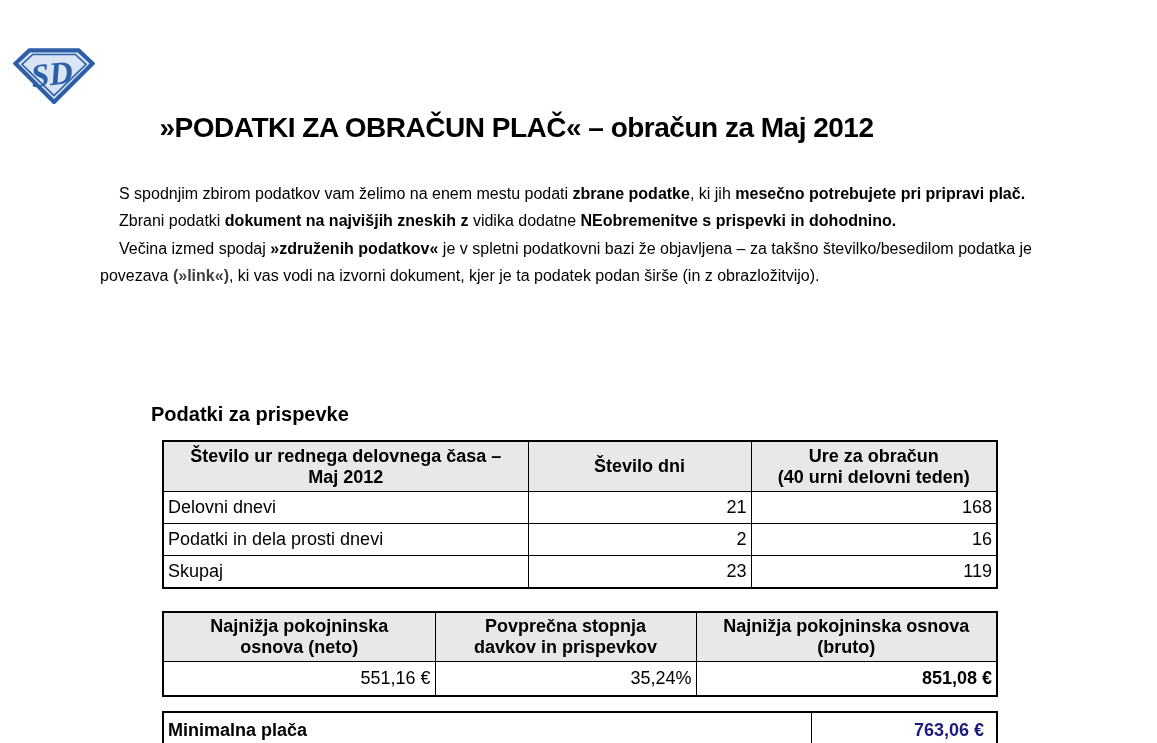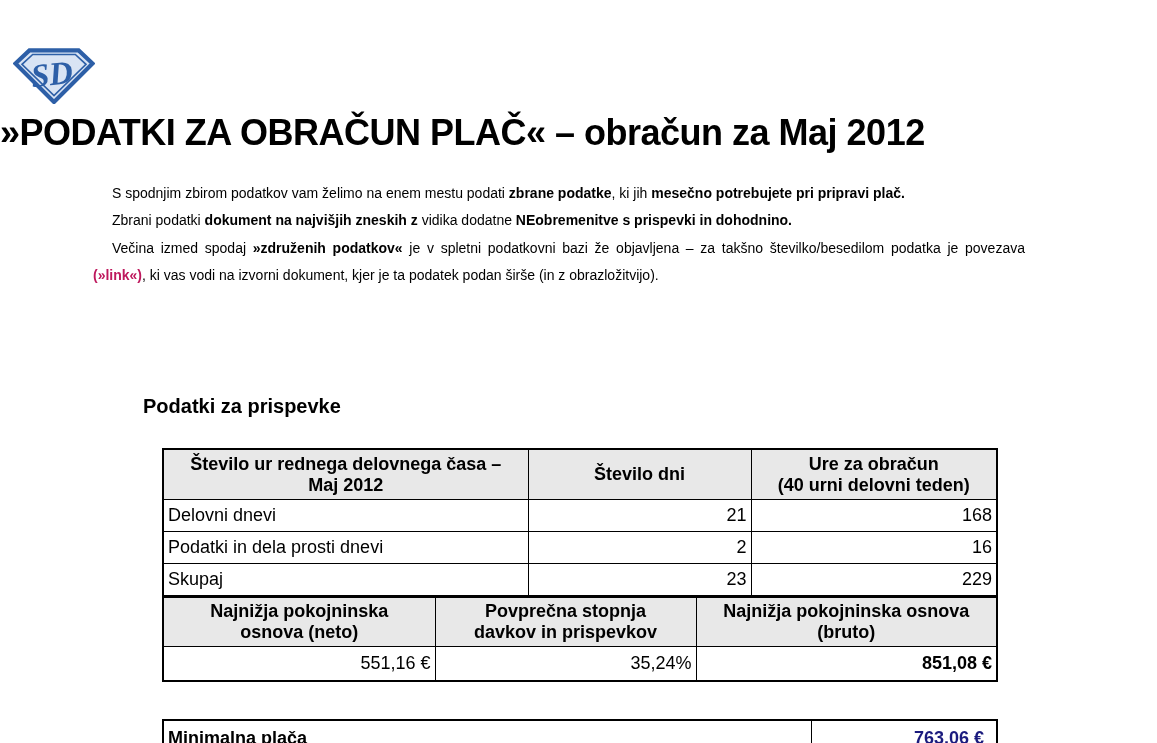--- a/index.html
+++ b/index.html
@@ -17,8 +17,8 @@
   }
   .doc-title {
     position: absolute; left: 0; top: 112px; width: 1033px;
-    text-align: left;
-    font-size: 36px; font-weight: bold;
+    text-align: center;
+    font-size: 28px; font-weight: bold;
     letter-spacing: -0.5px;
     white-space: nowrap;
   }

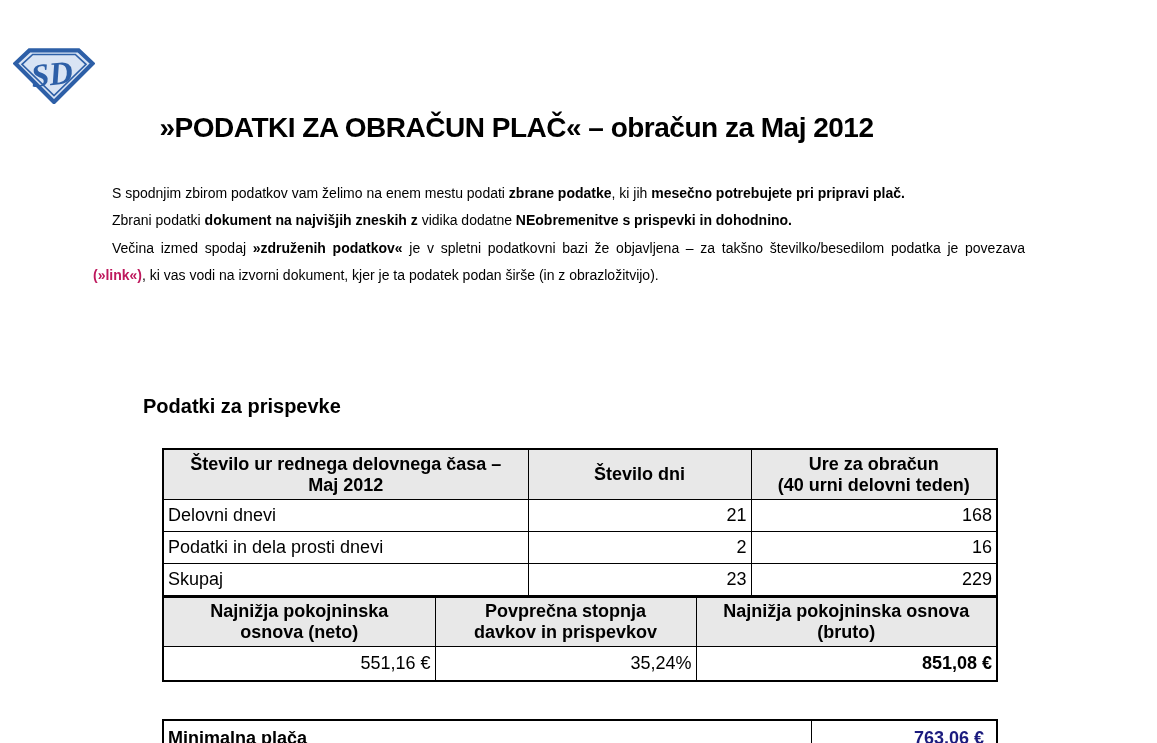--- a/index.html
+++ b/index.html
@@ -23,8 +23,8 @@
     white-space: nowrap;
   }
   .intro {
-    position: absolute; left: 93px; top: 180px; width: 932px;
-    font-size: 14px; line-height: 27.4px;
+    position: absolute; left: 100px; top: 180px; width: 932px;
+    font-size: 16px; line-height: 27.4px;
     text-align: justify;
   }
   .intro p { margin: 0; text-indent: 19px; }

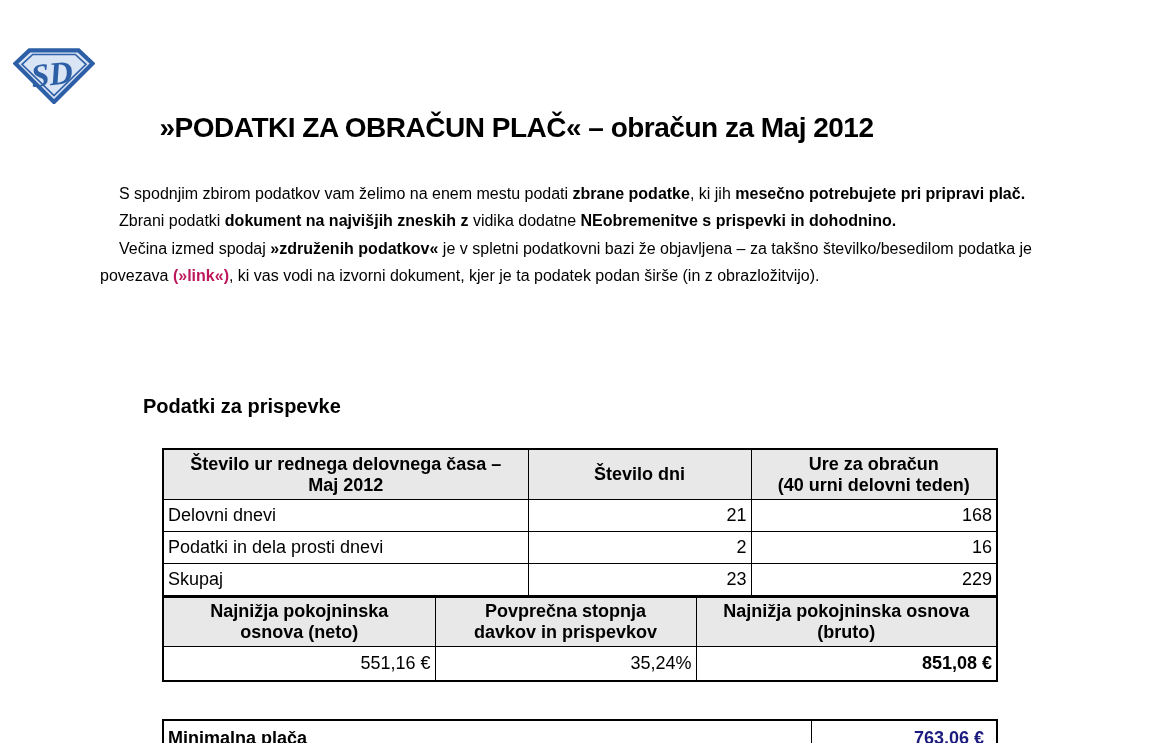--- a/index.html
+++ b/index.html
@@ -81,7 +81,7 @@
 <div class="intro">
   <p><span>S spodnjim zbirom podatkov vam želimo na enem mestu podati </span><span class="b">zbrane podatke</span><span>, ki jih </span><span class="b">mesečno potrebujete pri pripravi plač.</span></p>
   <p><span>Zbrani podatki </span><span class="b">dokument na najvišjih zneskih z </span><span>vidika dodatne </span><span class="b">NEobremenitve s prispevki in dohodnino.</span></p>
-  <p><span>Večina izmed spodaj </span><span class="b">»združenih podatkov«</span><span> je v spletni podatkovni bazi že objavljena – za takšno številko/besedilom podatka je povezava </span><span class="b" style="color: #be185d;">(»link«)</span><span>, ki vas vodi na izvorni dokument, kjer je ta podatek podan širše (in z obrazložitvijo).</span></p>
+  <p><span>Večina izmed spodaj </span><span class="b">»združenih podatkov«</span><span> je v spletni podatkovni bazi že objavljena – za takšno številko/besedilom podatka je povezava </span><span class="b" style="color: #404040;">(»link«)</span><span>, ki vas vodi na izvorni dokument, kjer je ta podatek podan širše (in z obrazložitvijo).</span></p>
 </div>
 
 <h2 class="section-heading">Podatki za prispevke</h2>

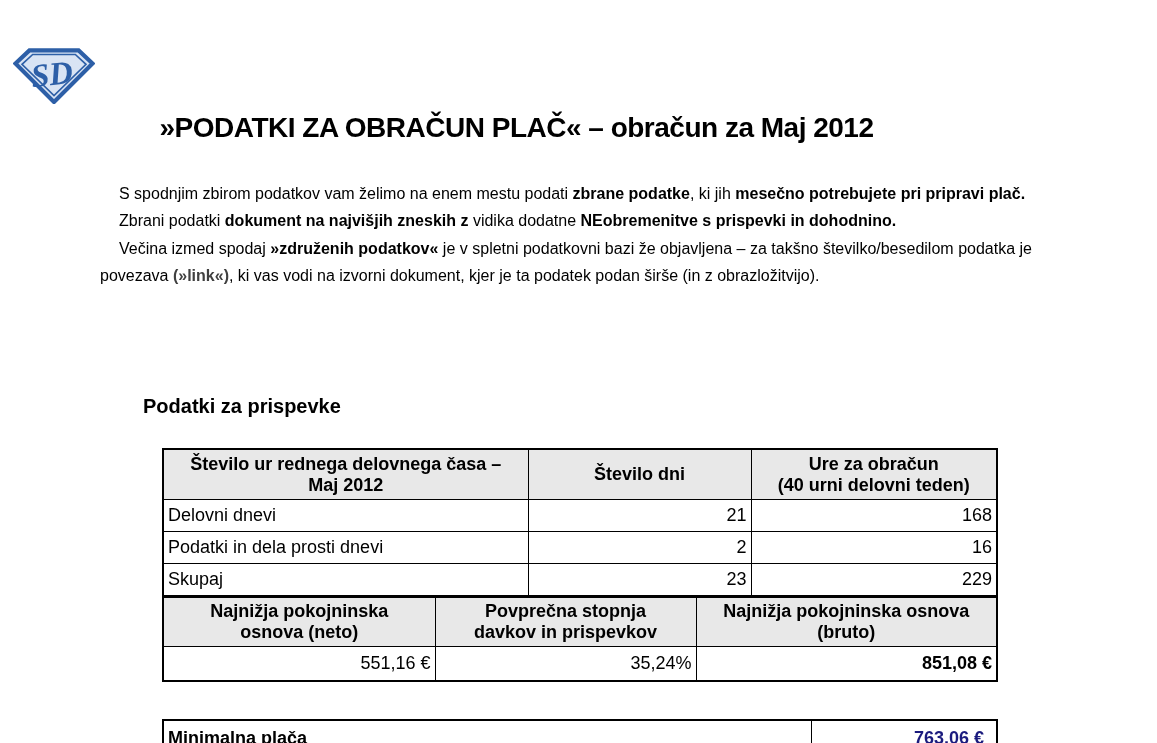--- a/index.html
+++ b/index.html
@@ -32,7 +32,7 @@
   .section-heading {
     position: absolute; left: 143px; top: 395px;
     font-size: 20px; font-weight: bold;
-    margin: 0;
+    margin: 8px;
   }
   table {
     position: absolute; left: 162px;

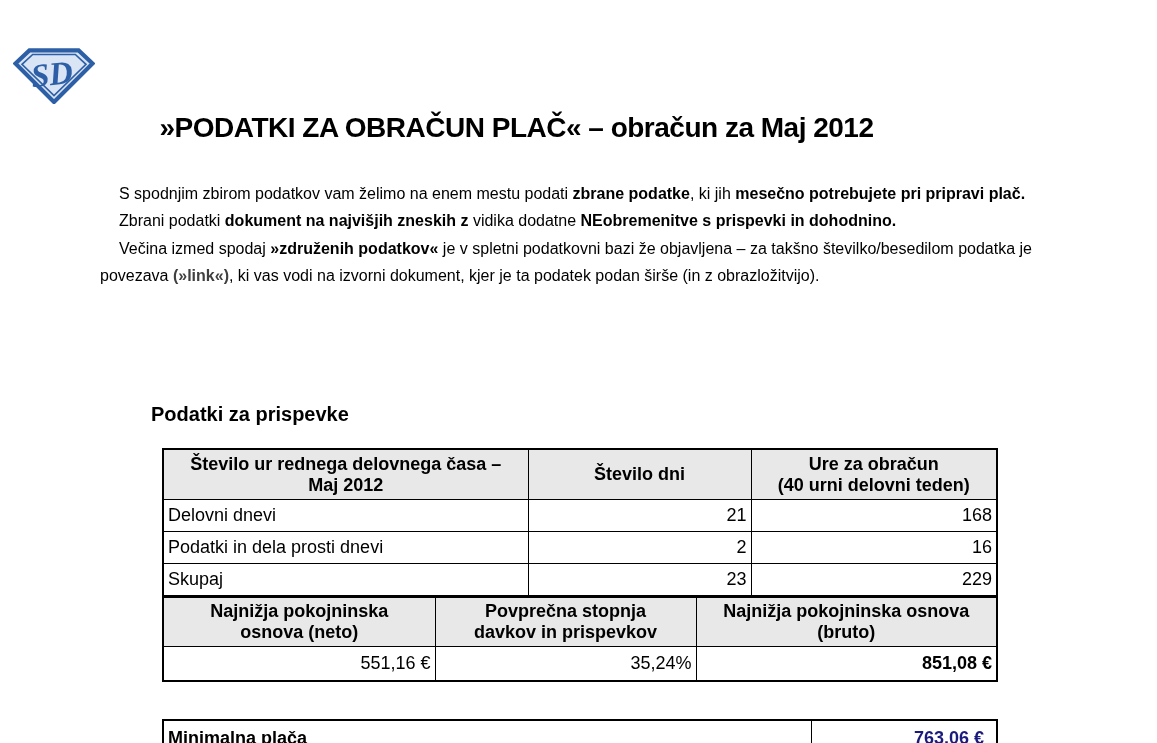--- a/index.html
+++ b/index.html
@@ -42,7 +42,7 @@
     font-size: 18px;
   }
   th, td { border: 1.5px solid #000; overflow: hidden; }
-  table { border: 2.5px solid #000; margin-top: 8px; }
+  table { border: 2.5px solid #000; }
   th {
     background: #e8e8e8;
     font-weight: bold; text-align: center;

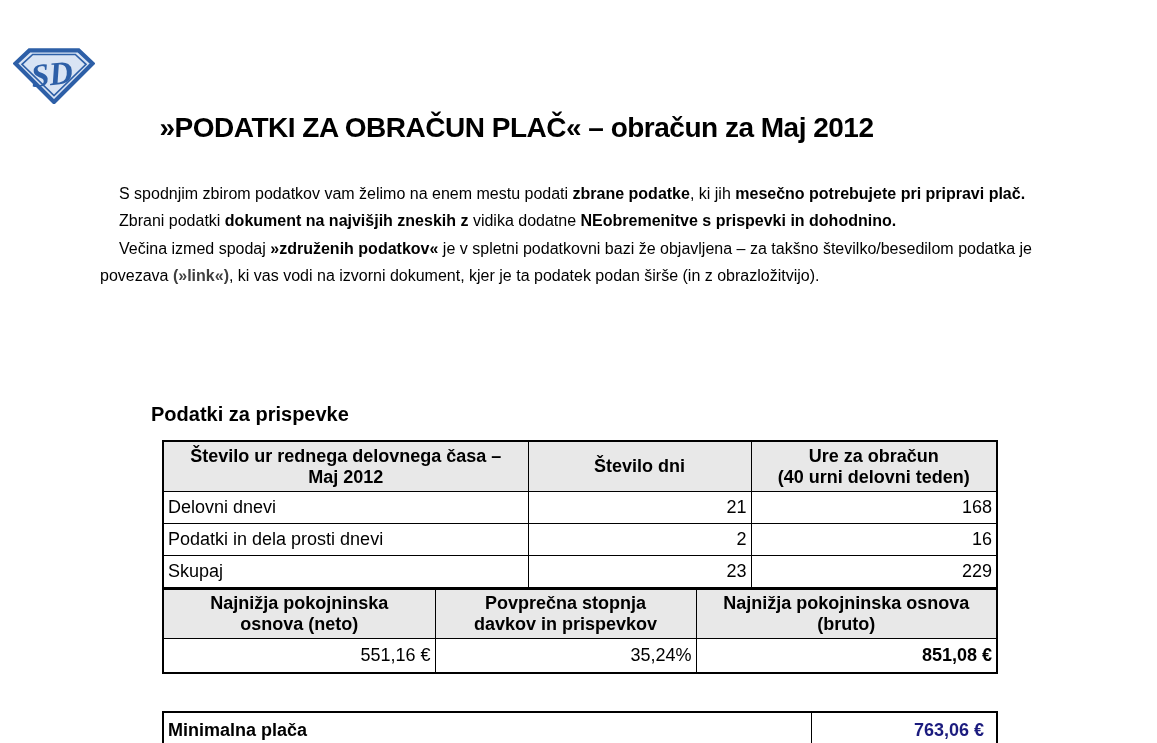--- a/index.html
+++ b/index.html
@@ -115,7 +115,7 @@
     <tr class="total">
       <td class="label-cell">Skupaj</td>
       <td>23</td>
-      <td>229</td>
+      <td>119</td>
     </tr>
   </tbody>
 </table>

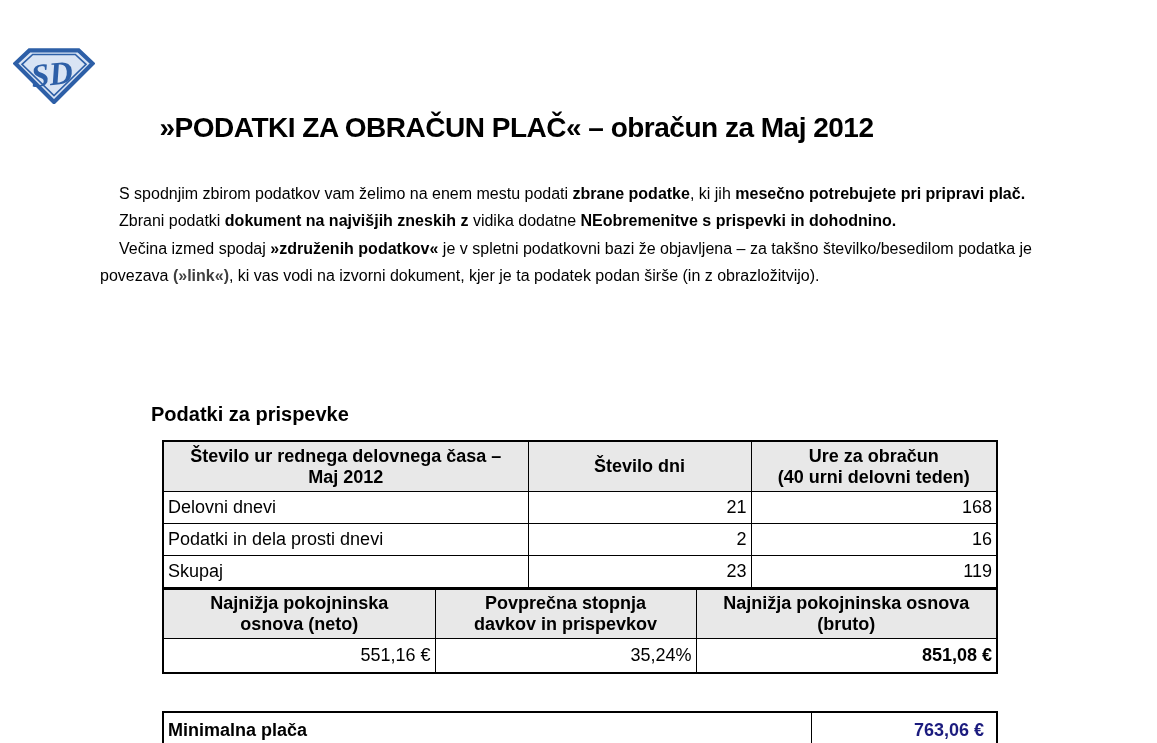--- a/index.html
+++ b/index.html
@@ -55,7 +55,7 @@
   .t-hours th { height: 43px; }
   .t-hours td { height: 31px; }
   .t-hours tr.total td { font-weight: normal; }
-  .t-pension { top: 588px; }
+  .t-pension { top: 611px; }
   .t-pension th { height: 40px; }
   .t-pension td { height: 33px; }
   .t-pension td.bold-val { font-weight: bold; padding-left: 7px; }

